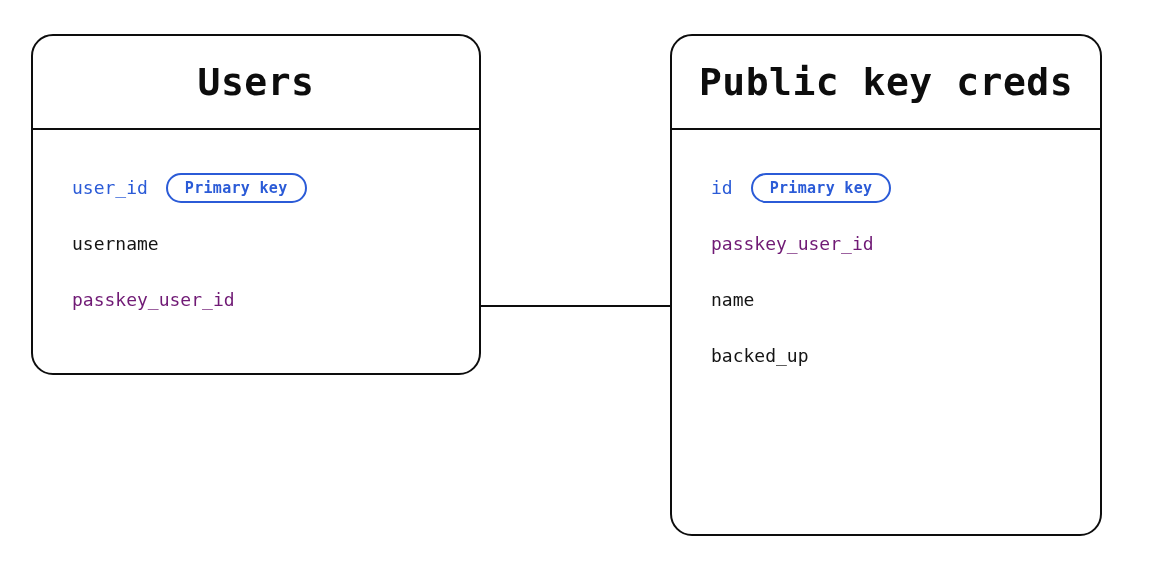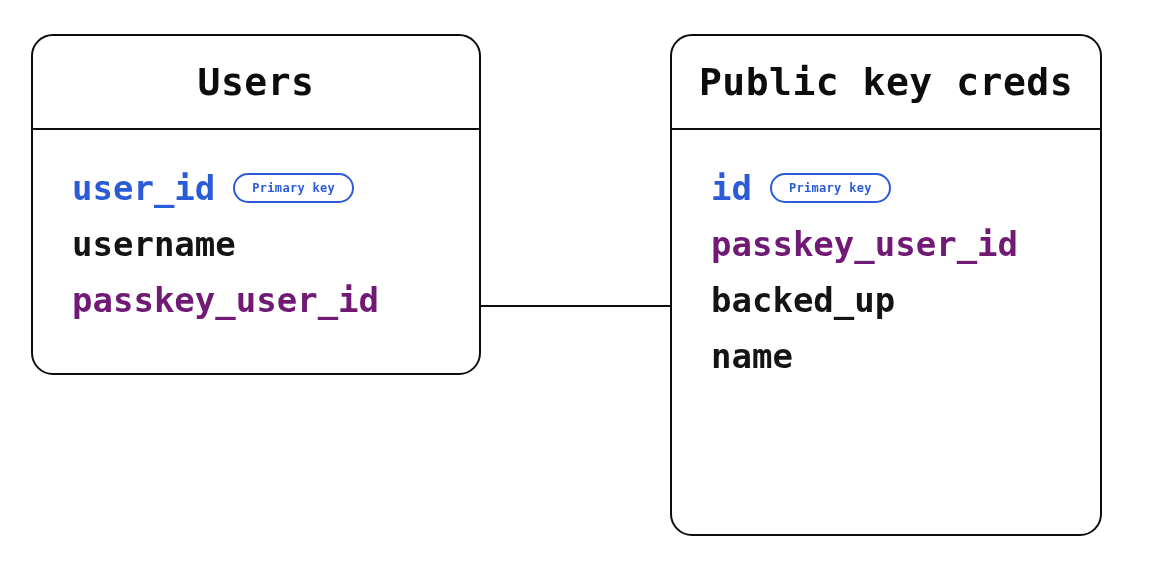--- a/index.html
+++ b/index.html
@@ -77,8 +77,8 @@
 
   .field-name {
     font-family: "DejaVu Sans Mono", "Liberation Mono", monospace;
-    font-size: 34px;
-    font-weight: bold;
+    font-size: 18px;
+    font-weight: normal;
     color: #141414;
     white-space: nowrap;
     line-height: 1;

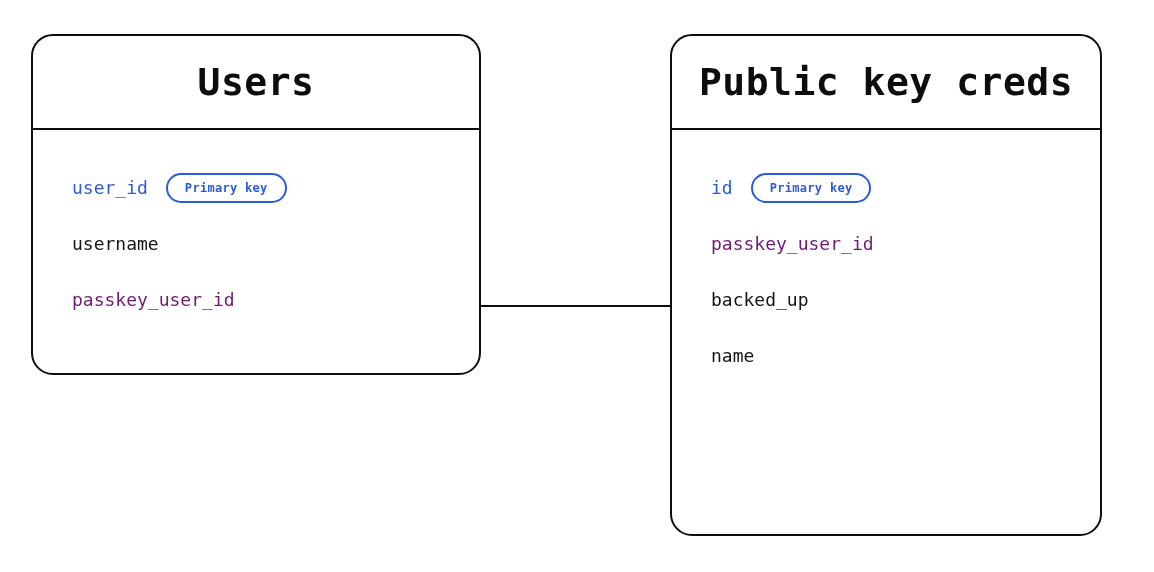--- a/index.html
+++ b/index.html
@@ -104,7 +104,7 @@
 
   .pk-badge-label {
     font-family: "DejaVu Sans Mono", "Liberation Mono", monospace;
-    font-size: 12px;
+    font-size: 15px;
     font-weight: bold;
     letter-spacing: 0.3px;
     color: #2B5BD7;

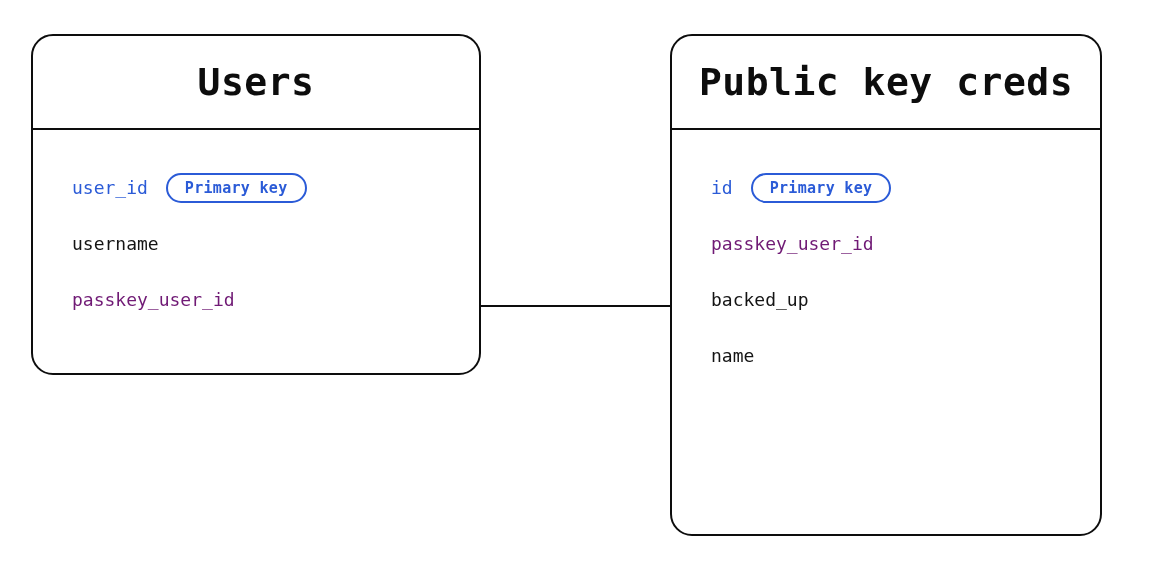--- a/index.html
+++ b/index.html
@@ -172,11 +172,11 @@
       </div>
 
       <div class="field-row">
-        <span class="field-name kind-plain">backed_up</span>
+        <span class="field-name kind-plain">name</span>
       </div>
 
       <div class="field-row">
-        <span class="field-name kind-plain">name</span>
+        <span class="field-name kind-plain">backed_up</span>
       </div>
 
 

